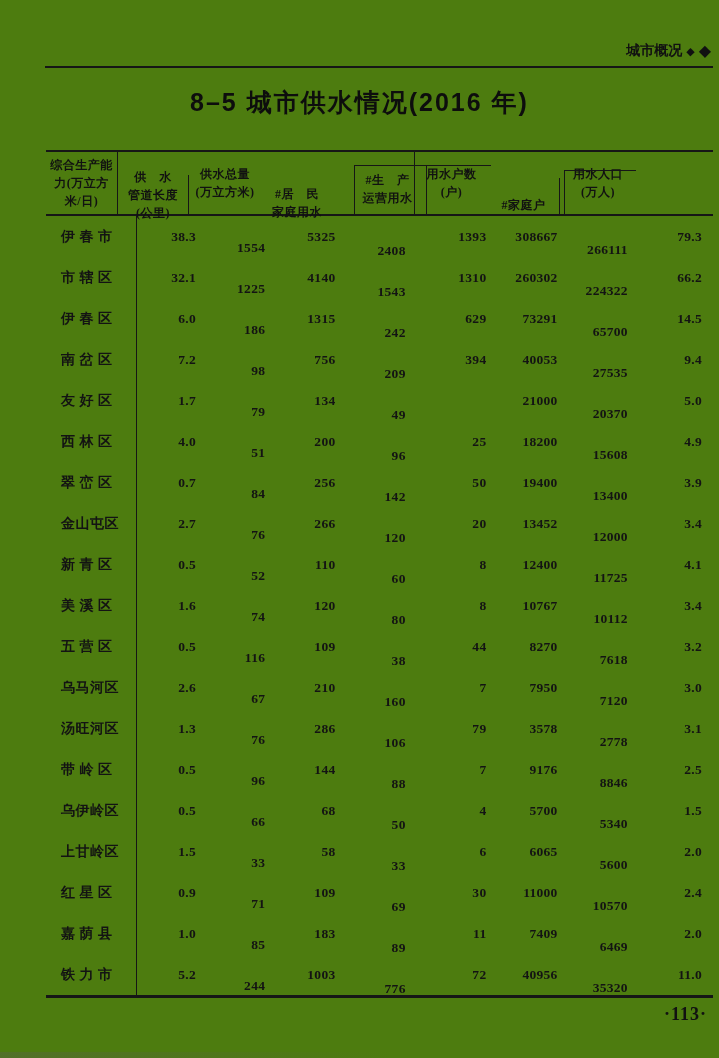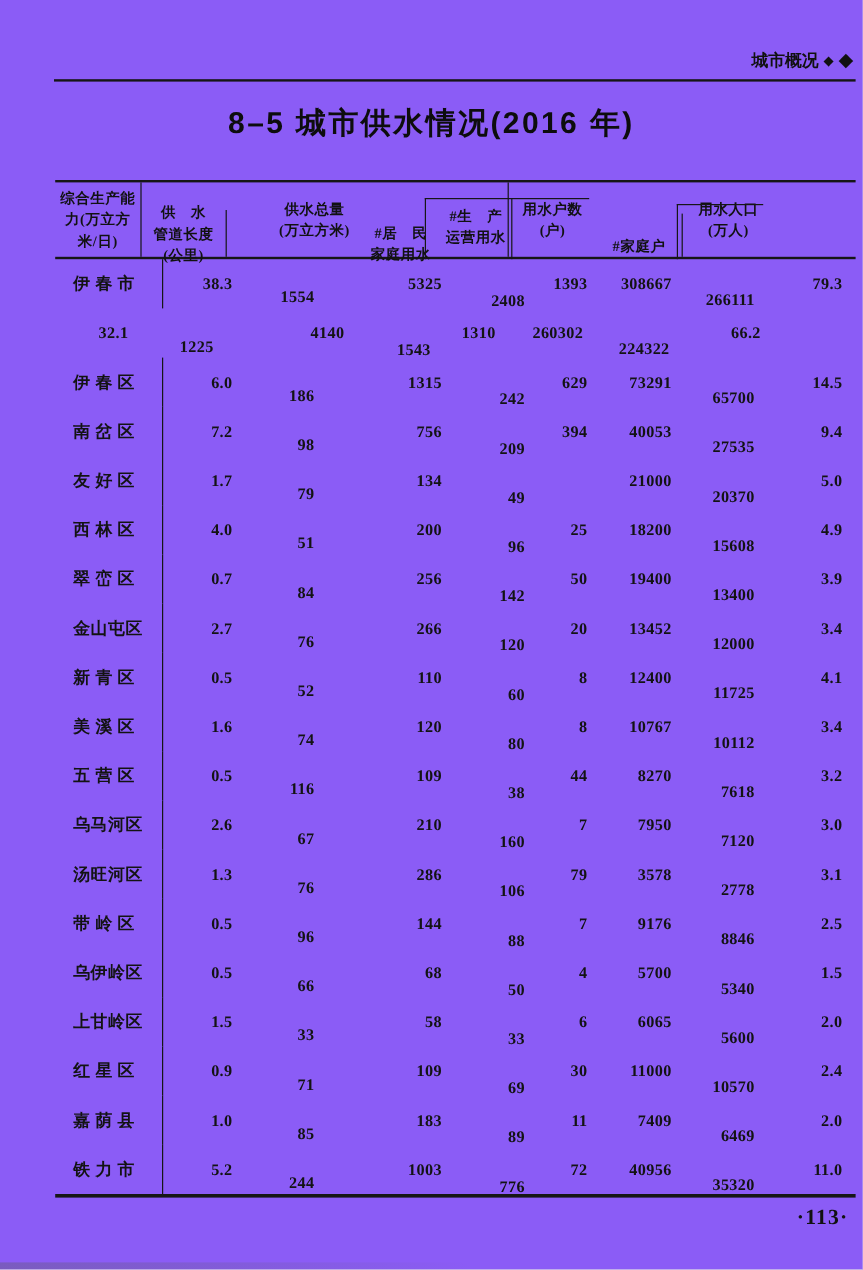--- a/index.html
+++ b/index.html
@@ -6,7 +6,7 @@
   html,body { background:#e8e8e6; }
   .page {
     position:relative; width:719px; height:1058px;
-    background:#8b5cf6; overflow:hidden;
+    background:#4d7c0f; overflow:hidden;
     font-family:"Liberation Serif","DejaVu Serif",serif;
     color:#161616;
   }

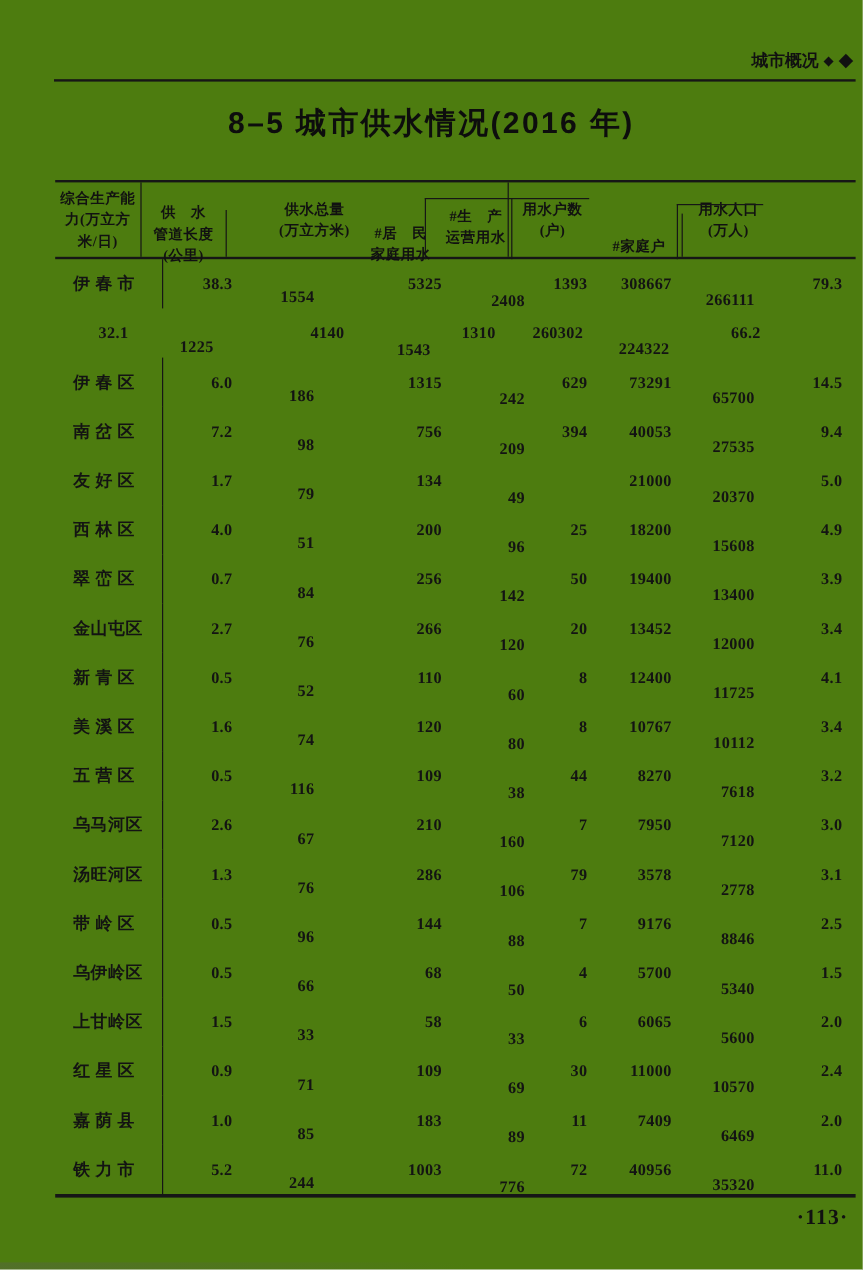--- a/index.html
+++ b/index.html
@@ -48,7 +48,7 @@
   }
   .hc.bline { border-right:1.2px solid #161616; }
   .c0 { width:93px; } .c1 { width:72px; } .c2 { width:71px;margin-top:23px; }
-  .c3 { width:72px;margin-left:37px; } .c4 { width:72px;margin-top:28px; } .c5 { width:54px; }
+  .c3 { width:72px; } .c4 { width:72px;margin-top:28px; } .c5 { width:54px; }
   .c6 { width:73px; } .c7 { width:72px;margin-top:26px; } .c8 { width:76px; }
   .hc.inset-a { padding-top:12px; }
   .hc.inset-b { padding-top:17px; }

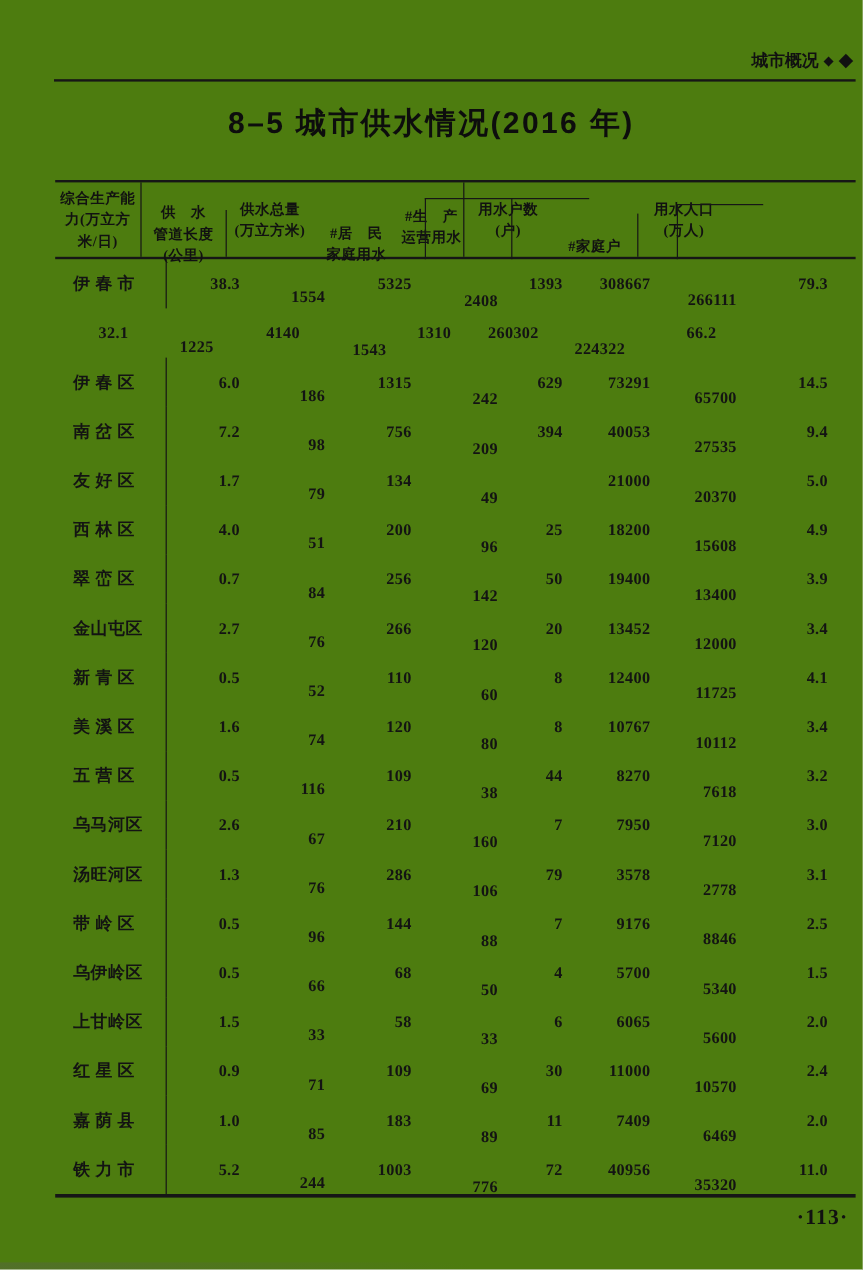--- a/index.html
+++ b/index.html
@@ -48,7 +48,7 @@
   }
   .hc.bline { border-right:1.2px solid #161616; }
   .c0 { width:93px; } .c1 { width:72px; } .c2 { width:71px;margin-top:23px; }
-  .c3 { width:72px; } .c4 { width:72px;margin-top:28px; } .c5 { width:54px; }
+  .c3 { width:72px; } .c4 { width:72px;margin-top:28px; } .c5 { width:54px;margin-left:28px; }
   .c6 { width:73px; } .c7 { width:72px;margin-top:26px; } .c8 { width:76px; }
   .hc.inset-a { padding-top:12px; }
   .hc.inset-b { padding-top:17px; }

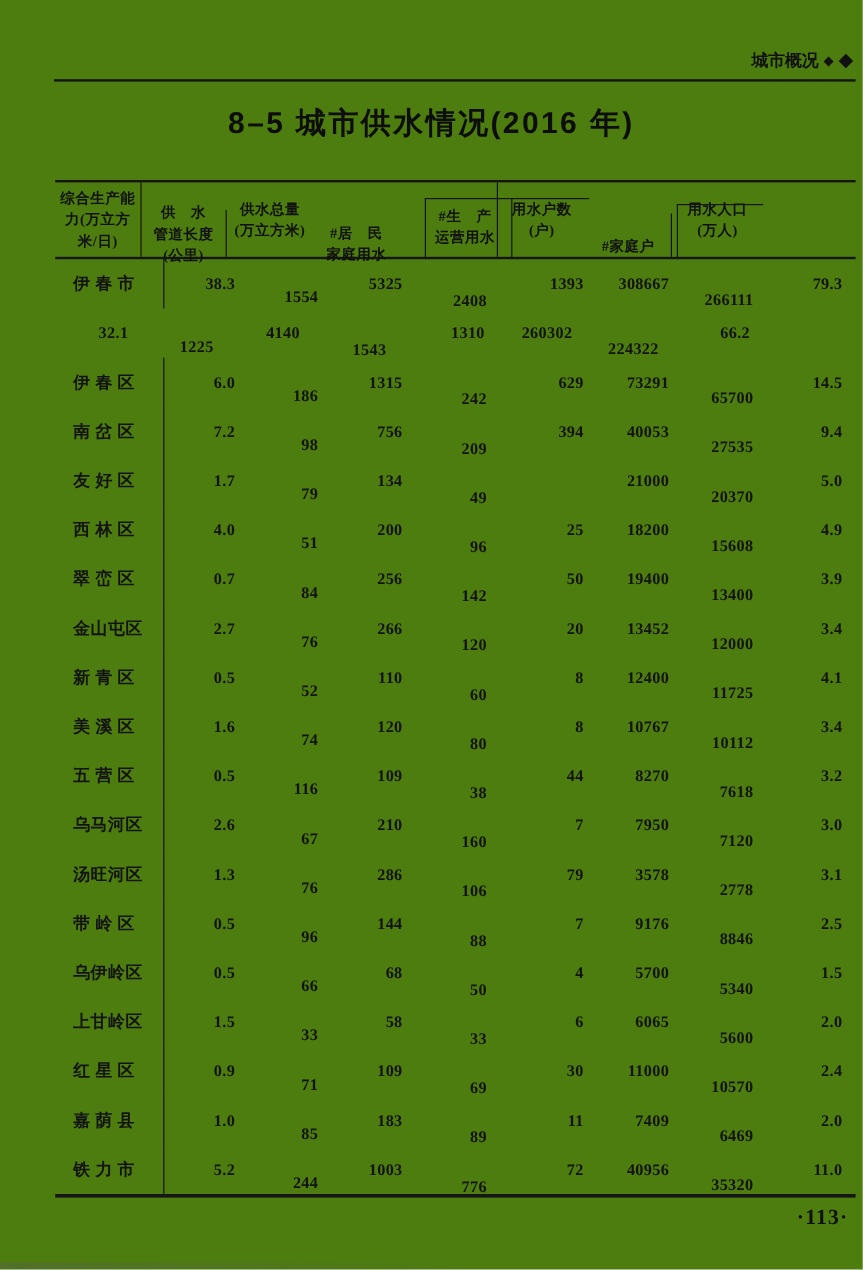--- a/index.html
+++ b/index.html
@@ -130,6 +130,7 @@
           <div class="cell num c8">79.3</div>
         </div>
         <div class="trow">
+          <div class="cell c0">市 辖 区</div>
           <div class="cell num c1">32.1</div>
           <div class="cell num c2">1225</div>
           <div class="cell num c3">4140</div>

